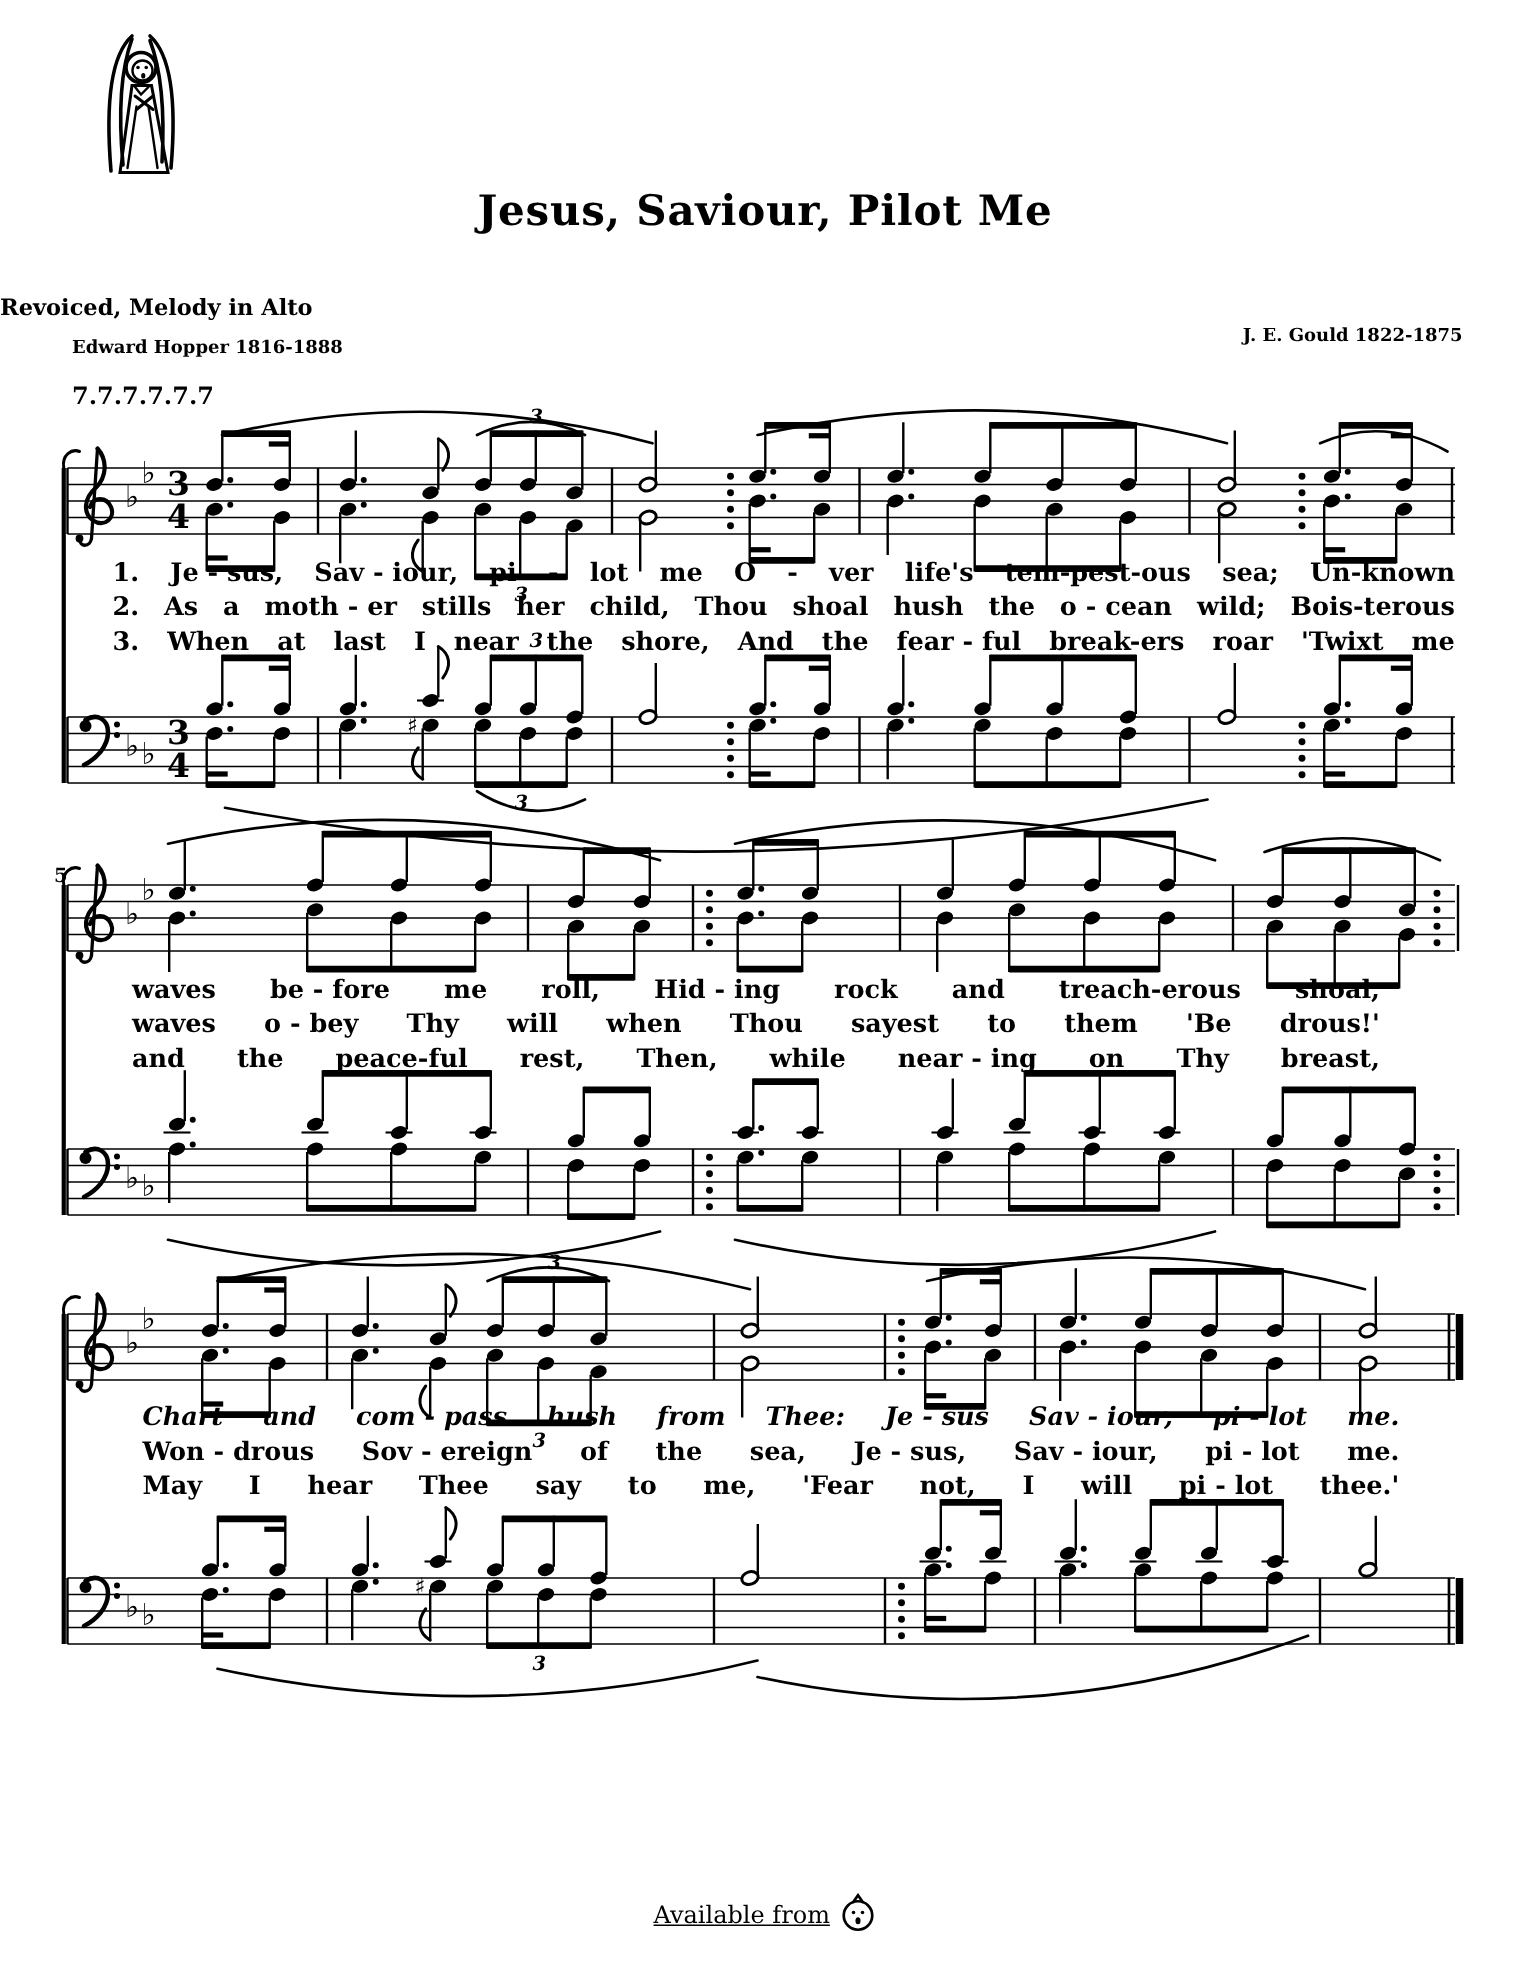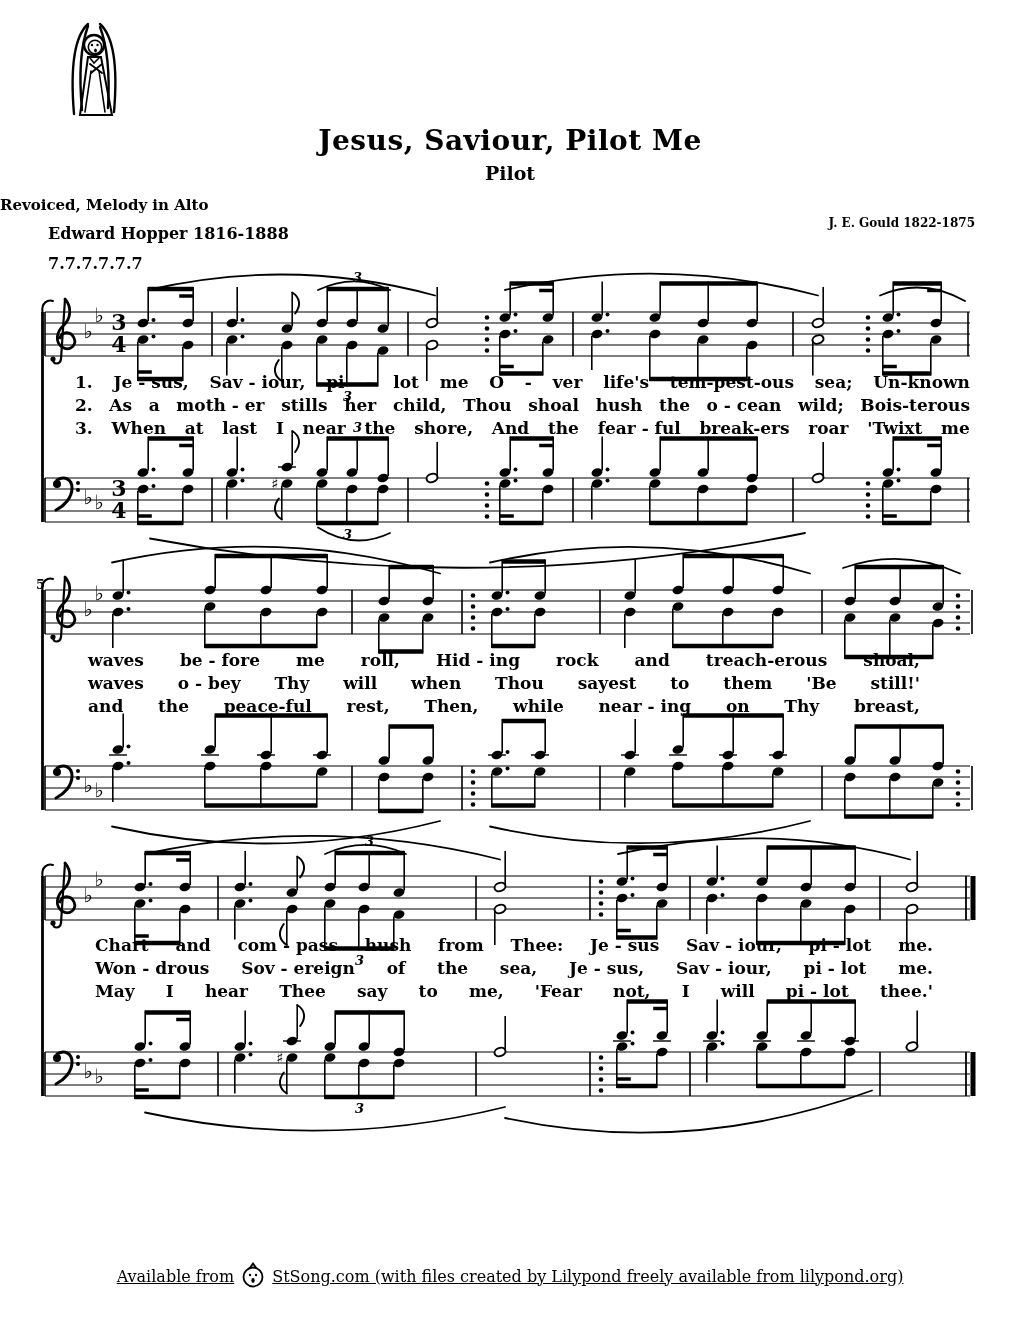--- a/index.html
+++ b/index.html
@@ -44,7 +44,6 @@
   </svg>
 
   <div class="abs title">Jesus, Saviour, Pilot Me</div>
-  <div class="abs subtitle">Pilot</div>
   <div class="abs arrangement">Revoiced, Melody in Alto</div>
   <div class="abs lyricist">Edward Hopper 1816-1888</div>
   <div class="abs composer">J. E. Gould 1822-1875</div>

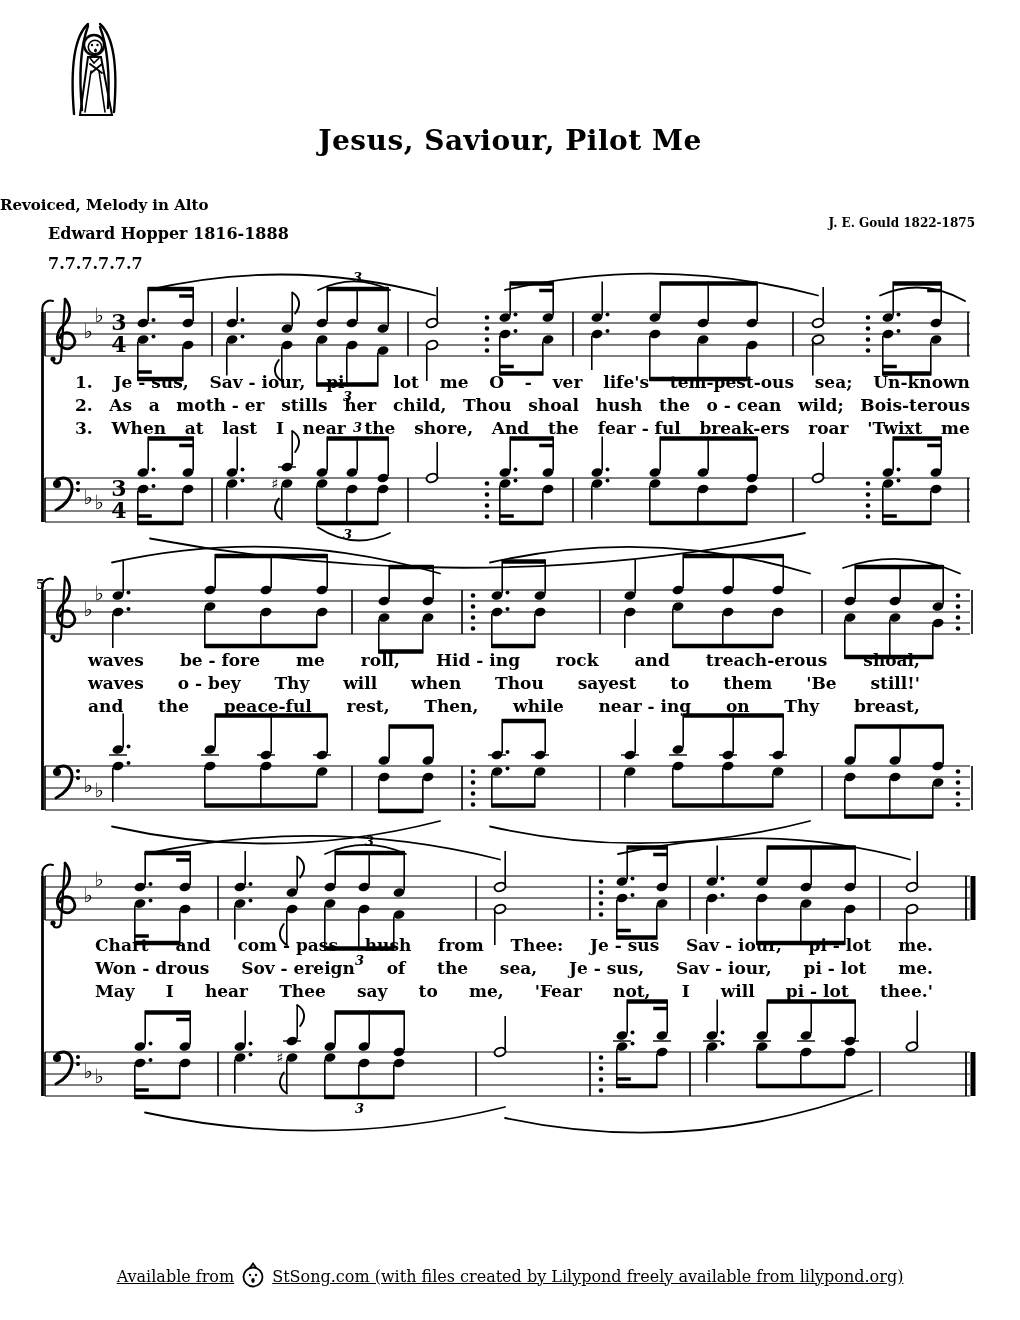--- a/index.html
+++ b/index.html
@@ -9,7 +9,7 @@
   .title{top:124px;left:0;width:100%;text-align:center;font-size:28px;font-weight:bold;letter-spacing:.5px;}
   .subtitle{top:162px;left:0;width:100%;text-align:center;font-size:19px;font-weight:bold;}
   .arrangement{top:196px;left:0;width:100%;text-align:left;font-size:15px;font-weight:bold;}
-  .lyricist{top:224px;left:48px;font-size:16px;font-weight:bold;}
+  .lyricist{top:224px;left:48px;font-size:12px;font-weight:bold;}
   .composer{top:216px;right:45px;font-size:12px;font-weight:bold;}
   .meter{top:254px;left:48px;font-size:16px;font-weight:bold;}
   .measure-label{top:577px;left:36px;font-size:13px;font-weight:bold;}

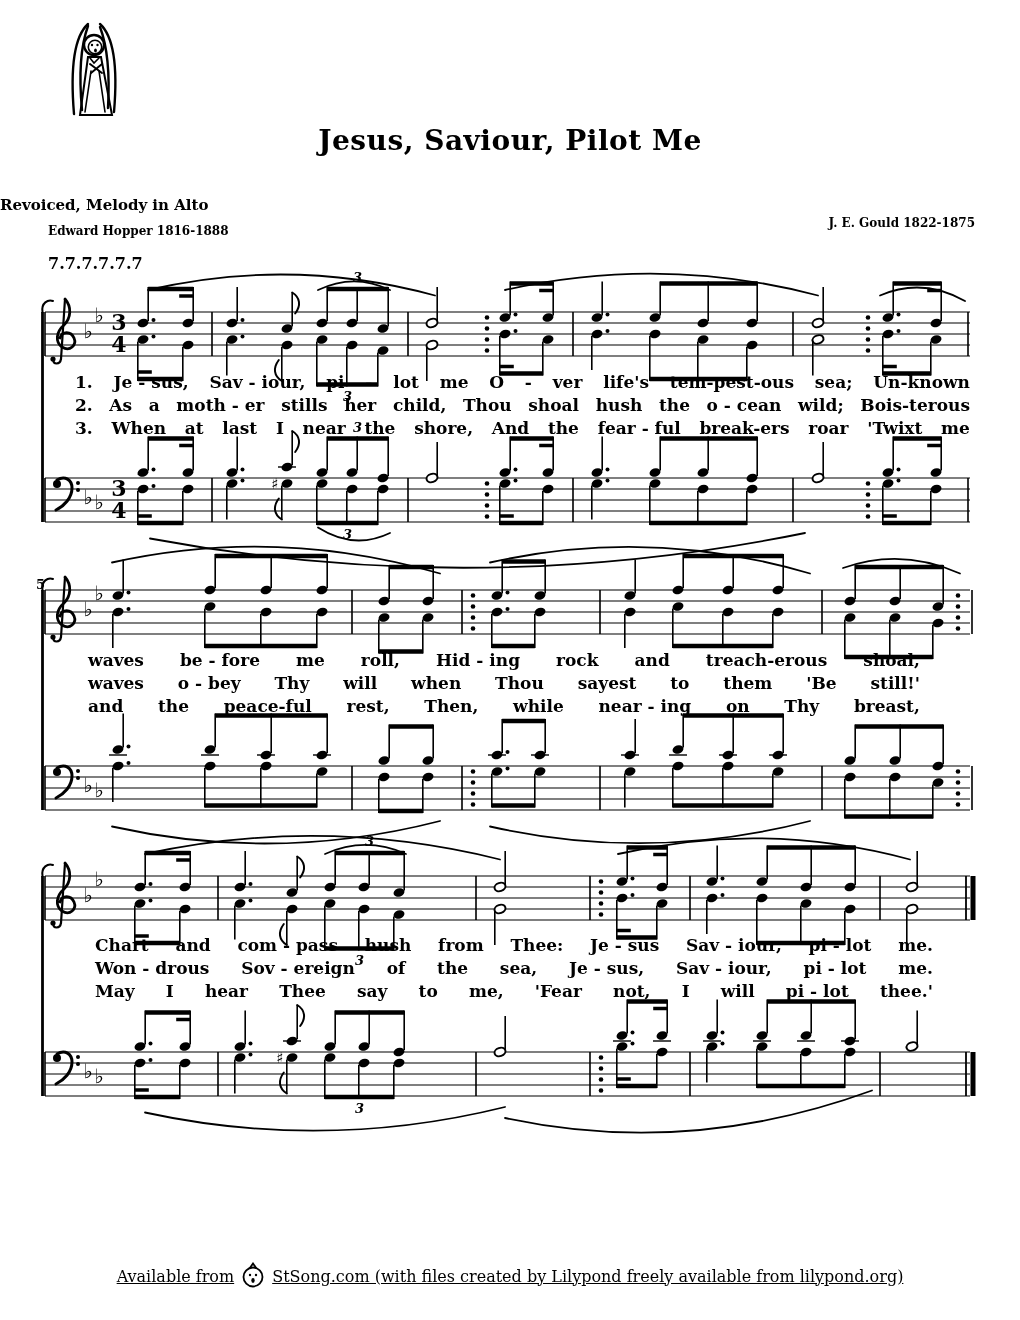--- a/index.html
+++ b/index.html
@@ -819,7 +819,7 @@
       <span>to</span>
       <span>them</span>
       <span>'Be</span>
-      <span>still!'</span>
+      <span>drous!'</span>
     </div>
   <div class="abs lyrics" id="lyr-1-2" style="top:698px;left:88px;width:832px;">
       <span>and</span>

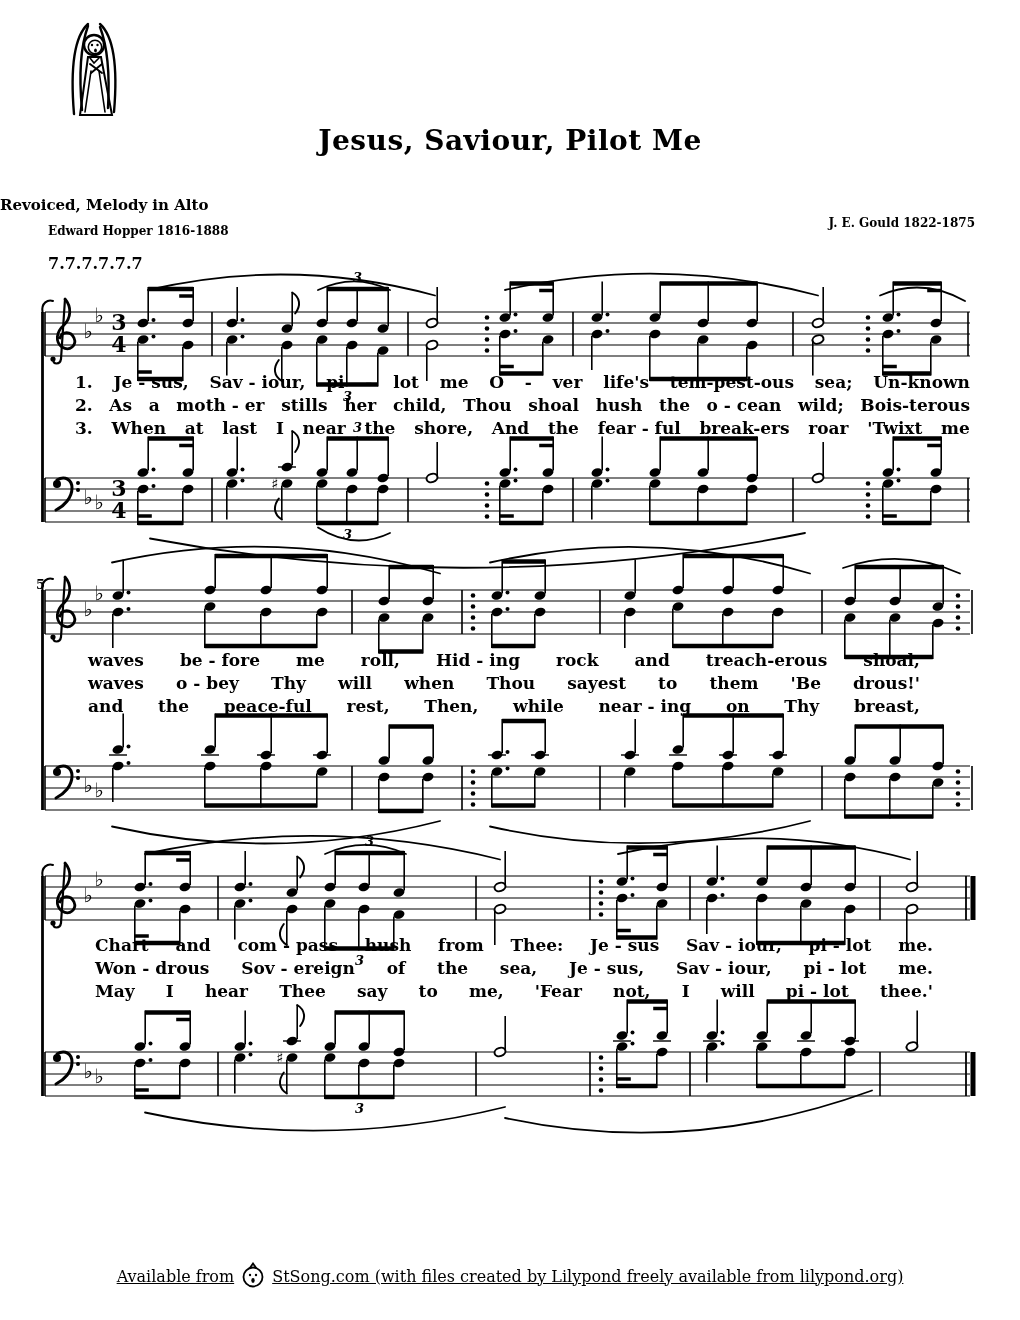--- a/index.html
+++ b/index.html
@@ -833,7 +833,7 @@
       <span>Thy</span>
       <span>breast,</span>
     </div>
-  <div class="abs lyrics" id="lyr-2-0" style="top:937px;left:95px;width:838px;">
+  <div class="abs lyrics" id="lyr-2-0" style="top:937px;left:95px;width:838px;font-style:italic;">
       <span>Chart</span>
       <span>and</span>
       <span>com - pass</span>

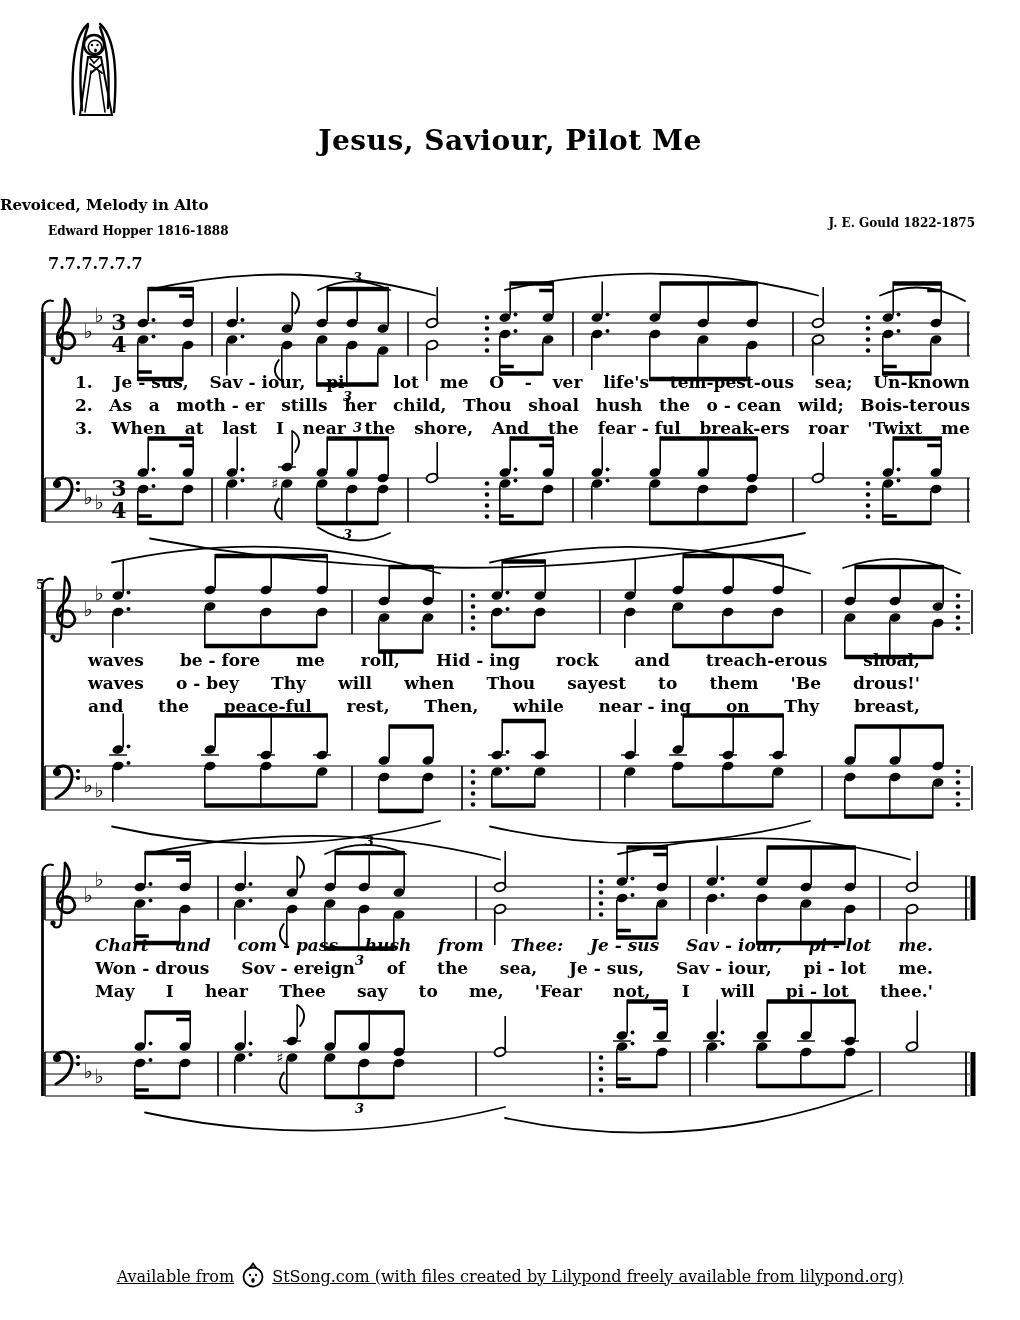--- a/index.html
+++ b/index.html
@@ -881,7 +881,6 @@
       <circle cx="15" cy="13" r="1.2" fill="#000"></circle>
       <ellipse cx="12" cy="18.5" rx="1.7" ry="2.4" fill="#000"></ellipse>
     </svg>
-    <span>StSong.com (with files created by Lilypond freely available from lilypond.org)</span>
   </div>
 
 </div>

